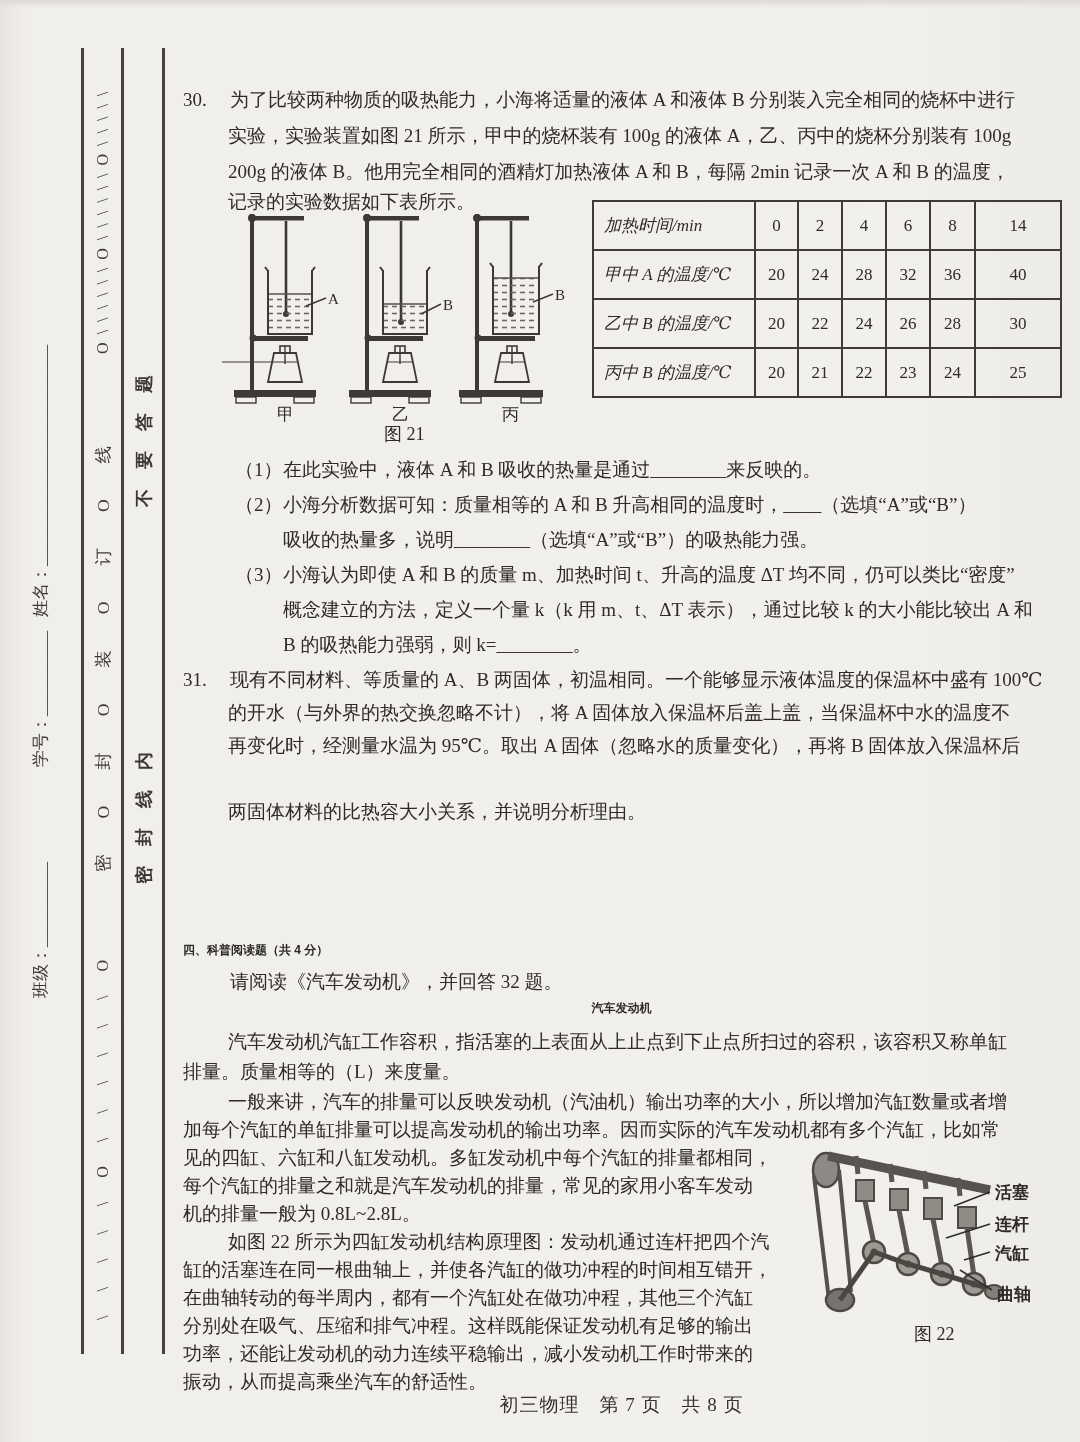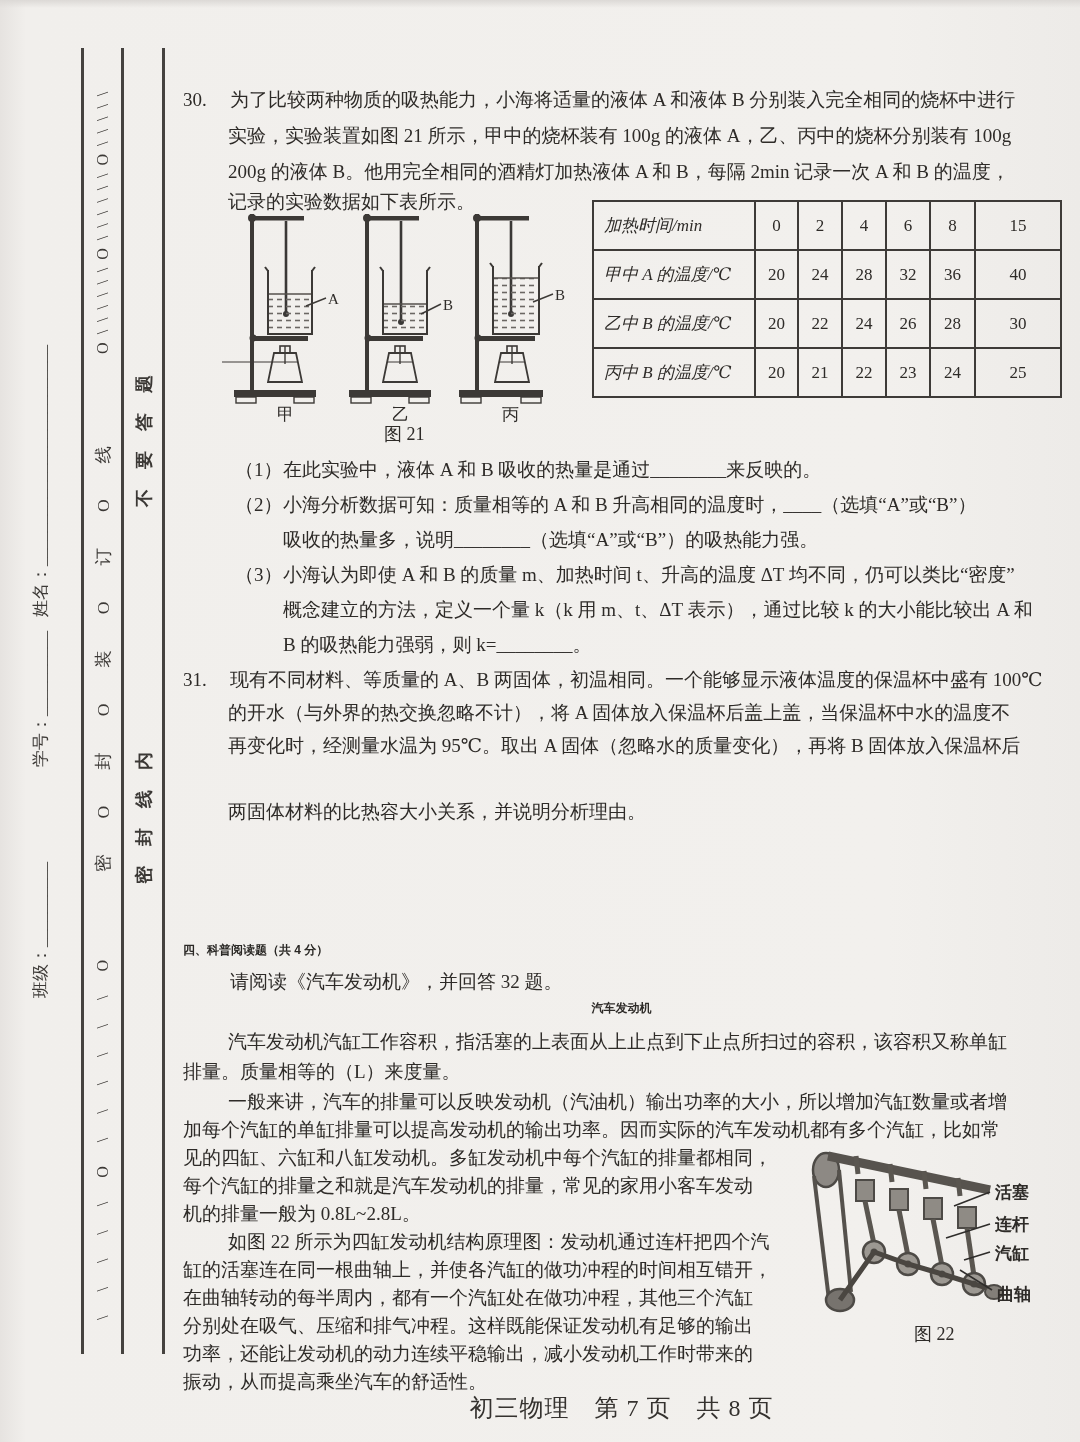--- a/index.html
+++ b/index.html
@@ -182,7 +182,7 @@
       <td>4</td>
       <td>6</td>
       <td>8</td>
-      <td>15</td>
+      <td>14</td>
     </tr>
     <tr>
       <td class="rowlab">甲中 A 的温度/℃</td>

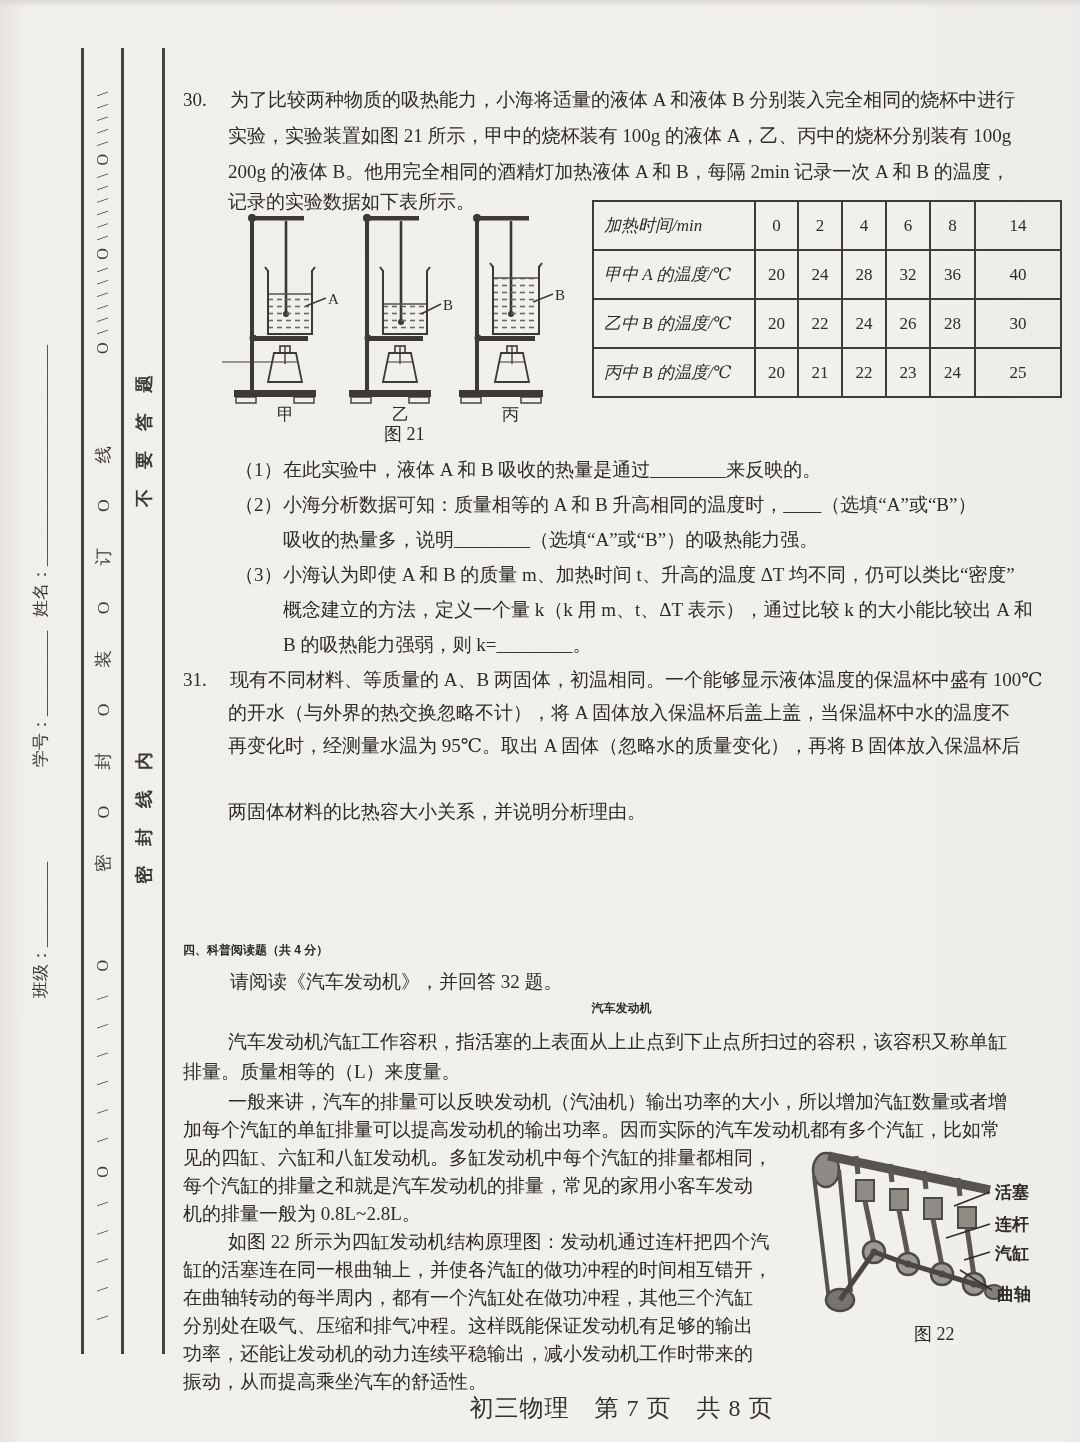--- a/index.html
+++ b/index.html
@@ -31,7 +31,7 @@
   .heading{font-family:"Liberation Sans","DejaVu Sans",sans-serif;font-weight:bold;font-size:12px;color:#2a2825;}
   .center-block{position:absolute;left:183px;width:877px;text-align:center;white-space:nowrap;}
   .article-title{font-family:"Liberation Sans","DejaVu Sans",sans-serif;font-weight:bold;font-size:12px;}
-  .footer{font-size:24px;letter-spacing:1px;color:#35322f;}
+  .footer{font-size:19px;letter-spacing:1px;color:#35322f;}
   
   .heat-table{position:absolute;left:592px;top:200px;border-collapse:collapse;table-layout:fixed;}
   .heat-table td{border:2px solid #3e3b38;height:47px;text-align:center;font-size:17px;padding:0;color:#2e2b28;}

